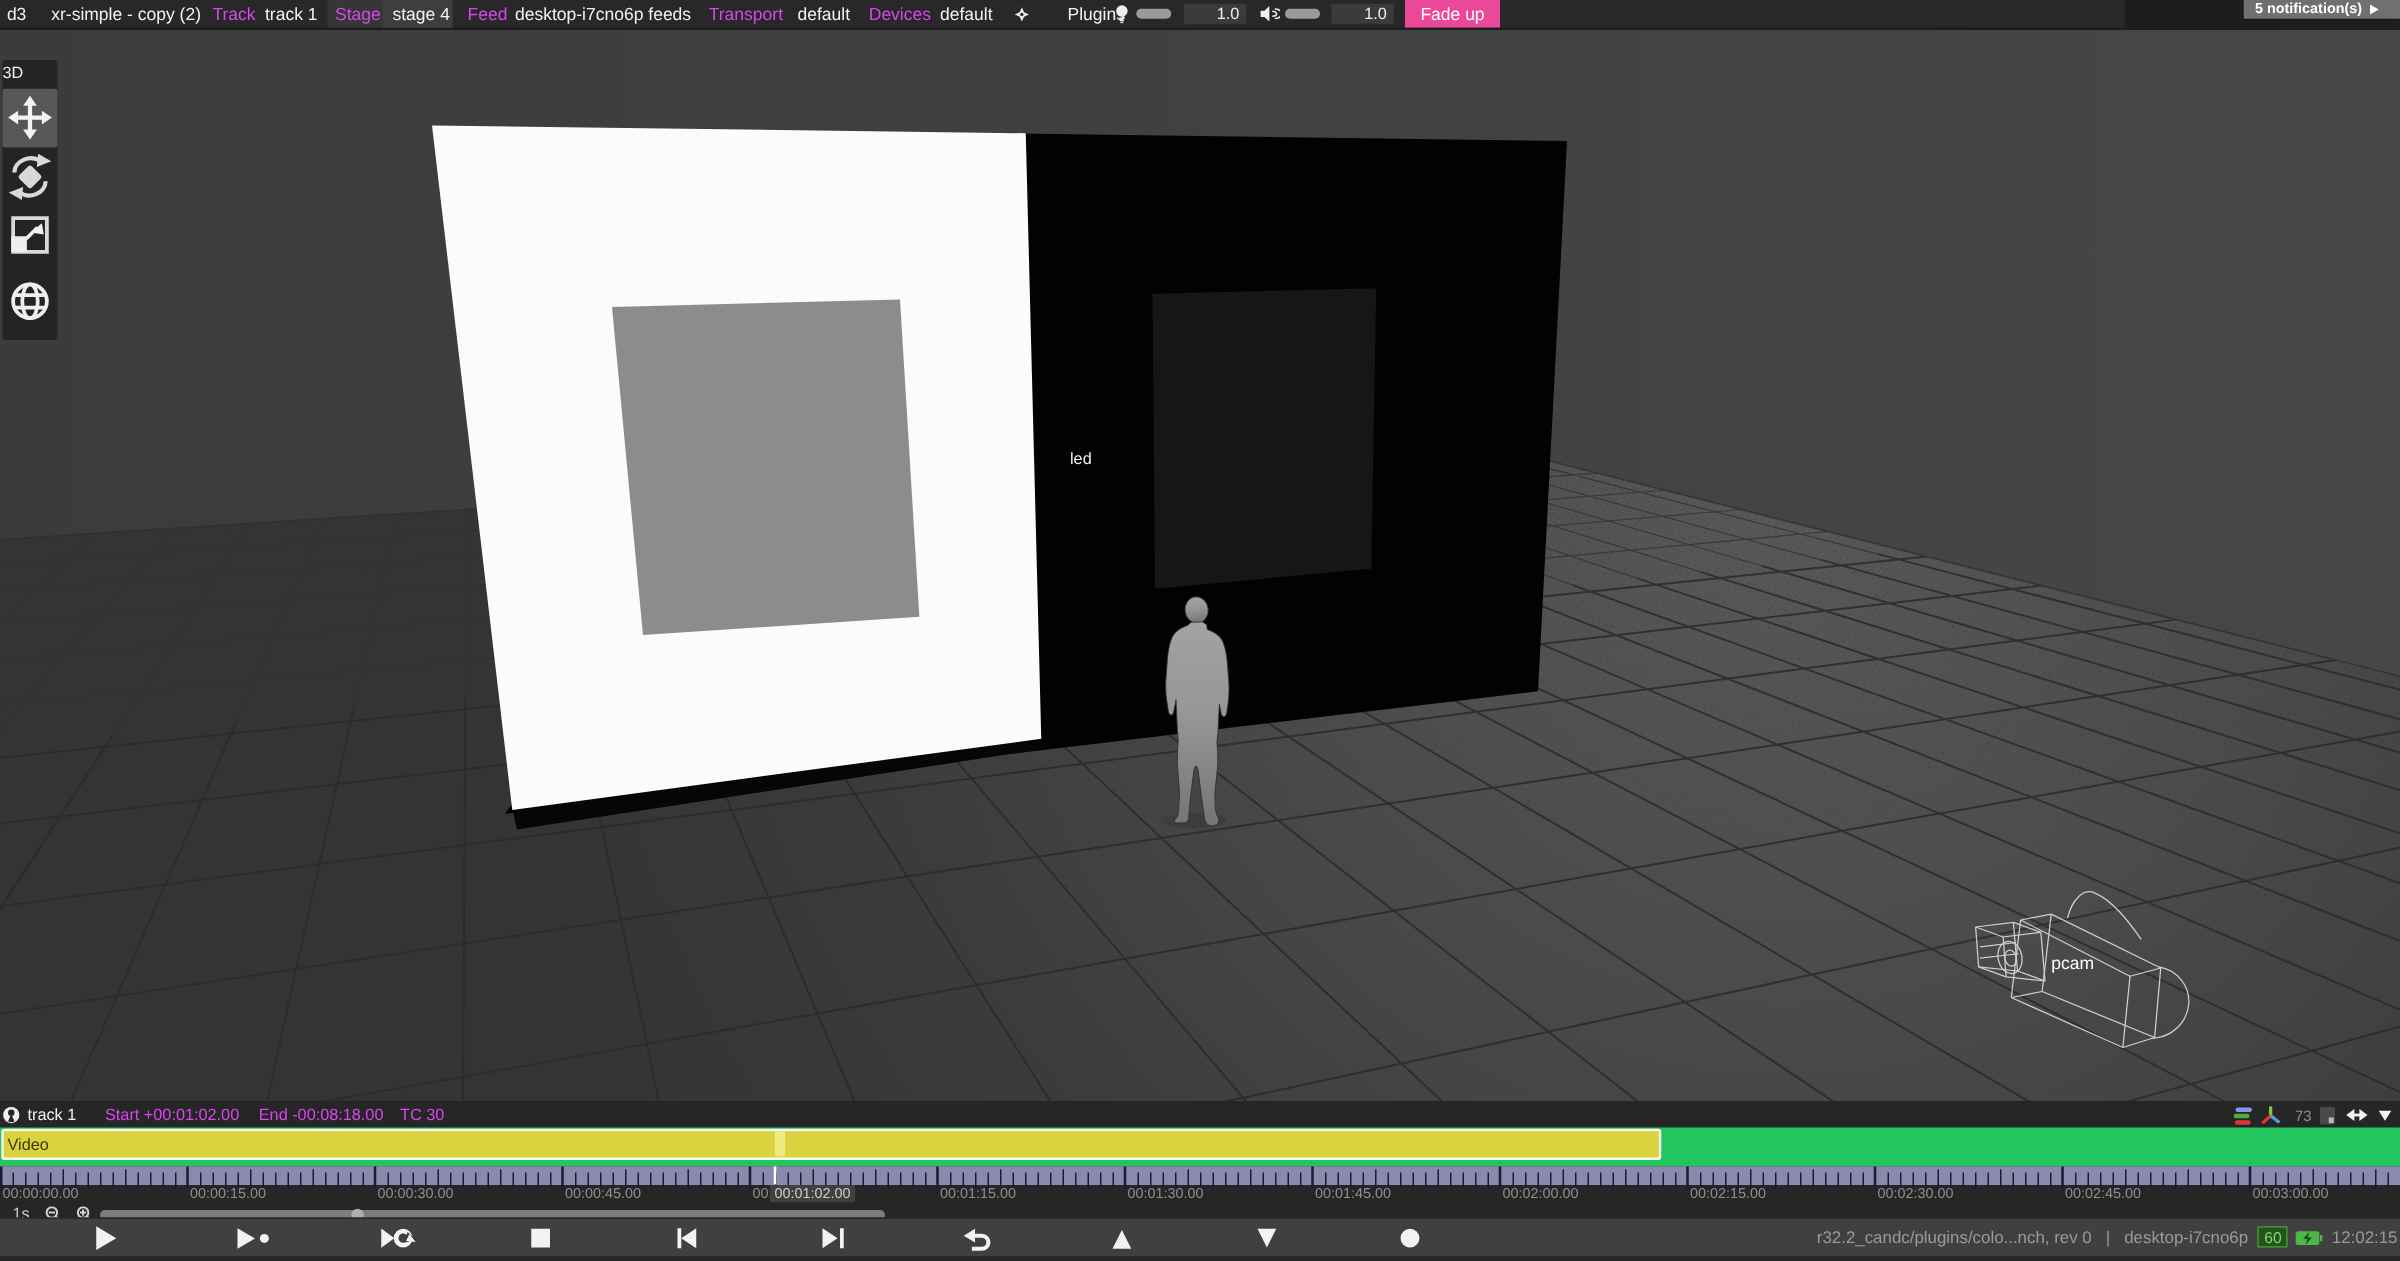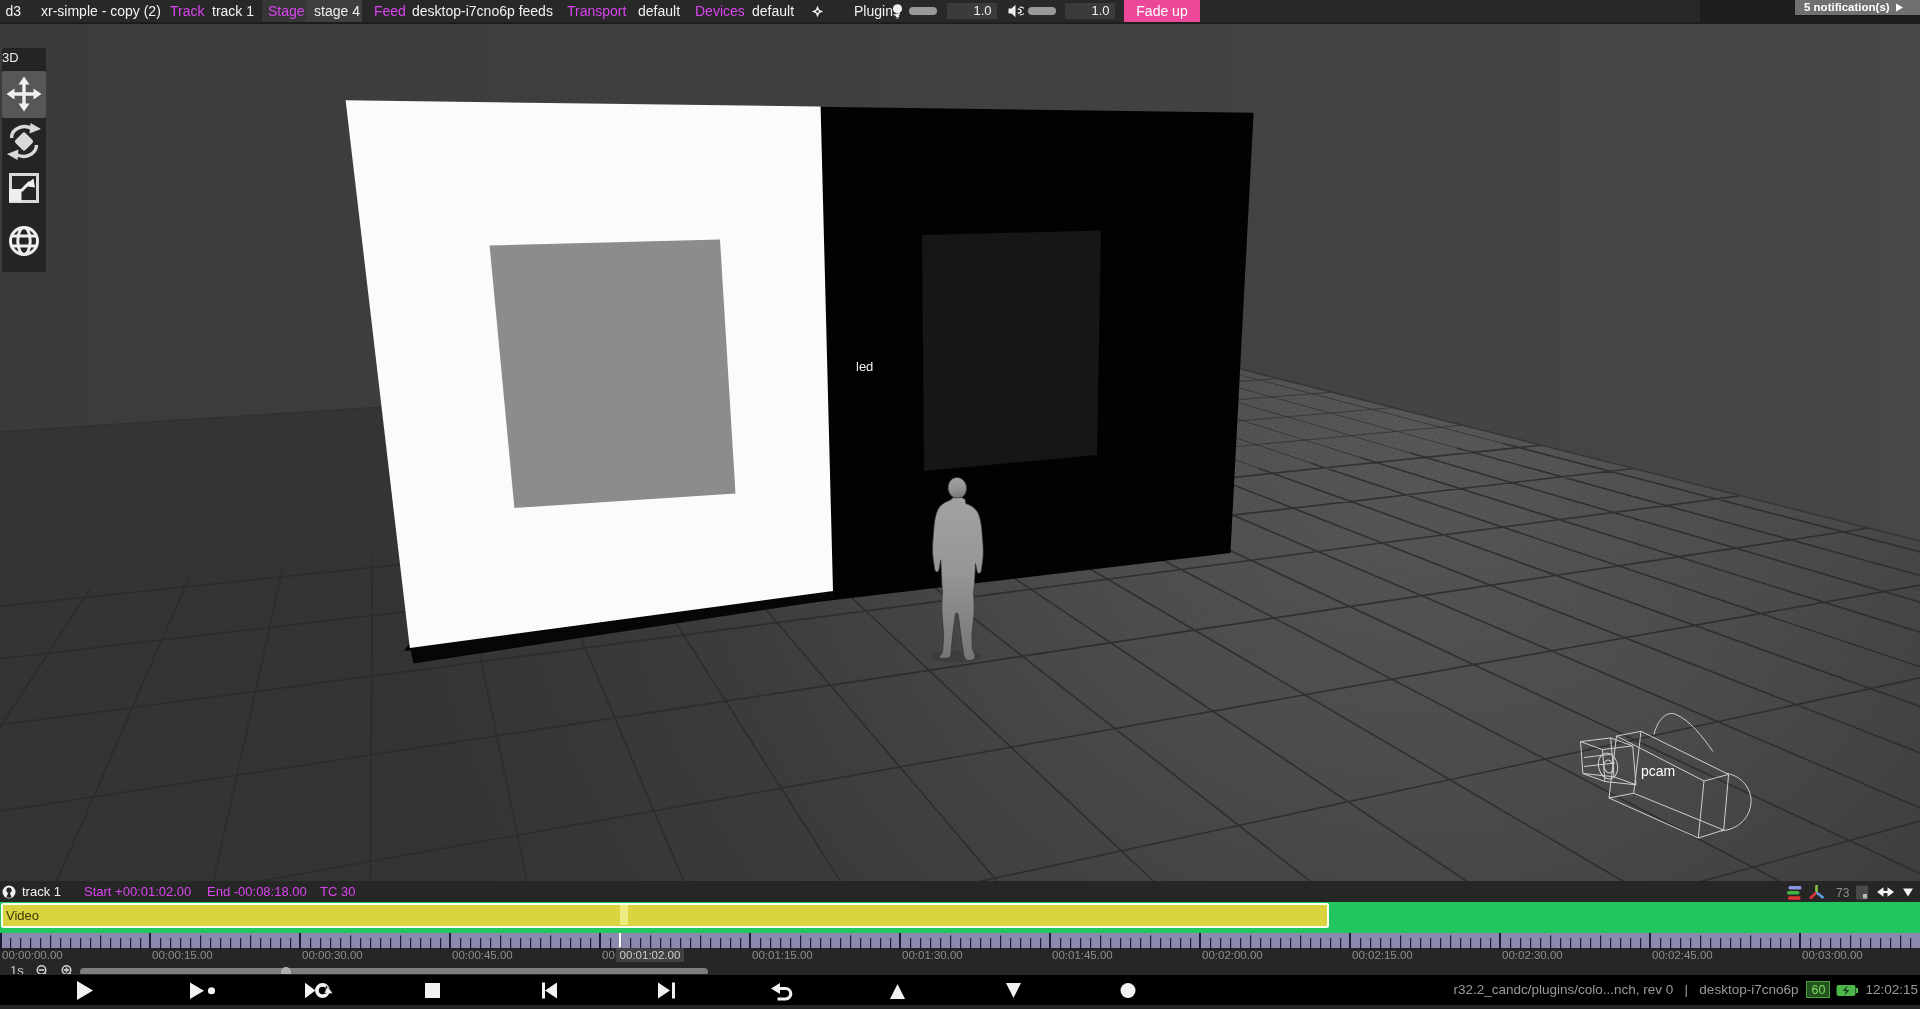--- a/index.html
+++ b/index.html
@@ -44,7 +44,7 @@
 #scrollrow .s1{position:absolute;left:10px;top:1px;font-size:13px;color:#cccccc}
 #sbar{position:absolute;left:80px;top:6px;width:628px;height:8px;background:#7d7d7d;border-radius:4px}
 #sknob{position:absolute;left:201px;top:-1px;width:10px;height:10px;border-radius:5px;background:#b0b0b0}
-#transport{top:974px;height:31px;background:#000000;border-top:1px solid #222}
+#transport{top:974px;height:31px;background:#404040;border-top:1px solid #222}
 #status{position:absolute;top:0;height:31px;right:2px;font-size:13.5px;color:#9a9a9a;line-height:30px}
 #status .badge{display:inline-block;width:24px;height:17px;background:#24531f;border:1px solid #4aa03c;
 color:#7ddc62;font-size:12.5px;text-align:center;line-height:16px;vertical-align:middle;margin:0 6px 2px 8px}

